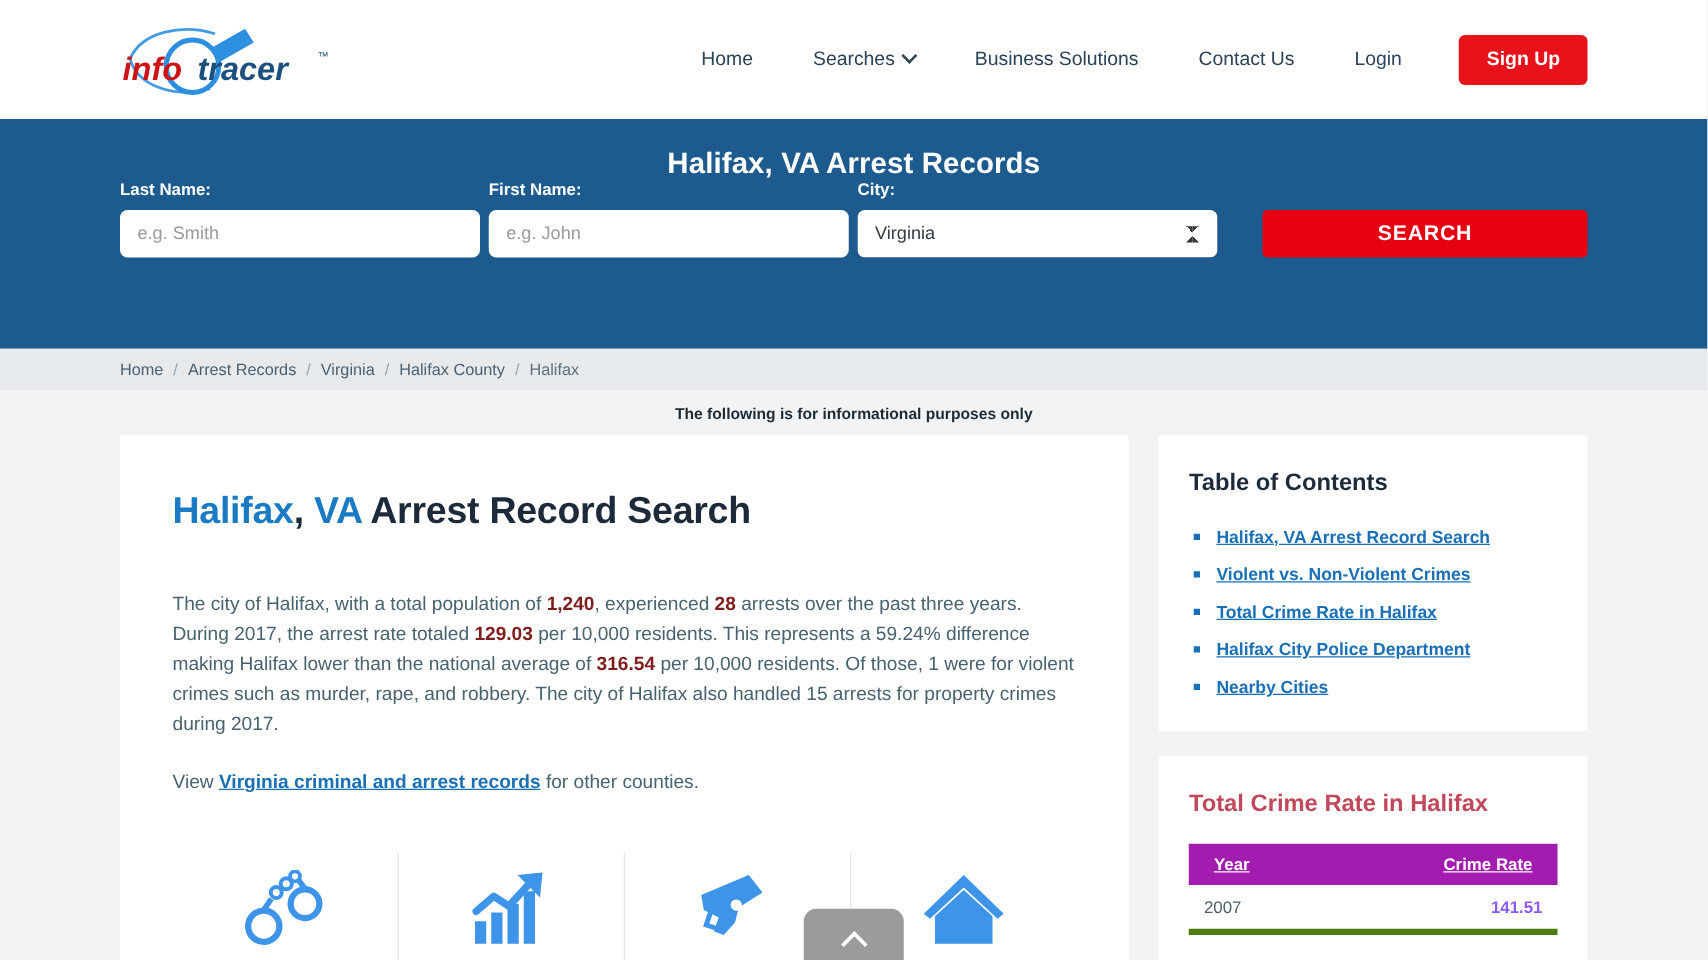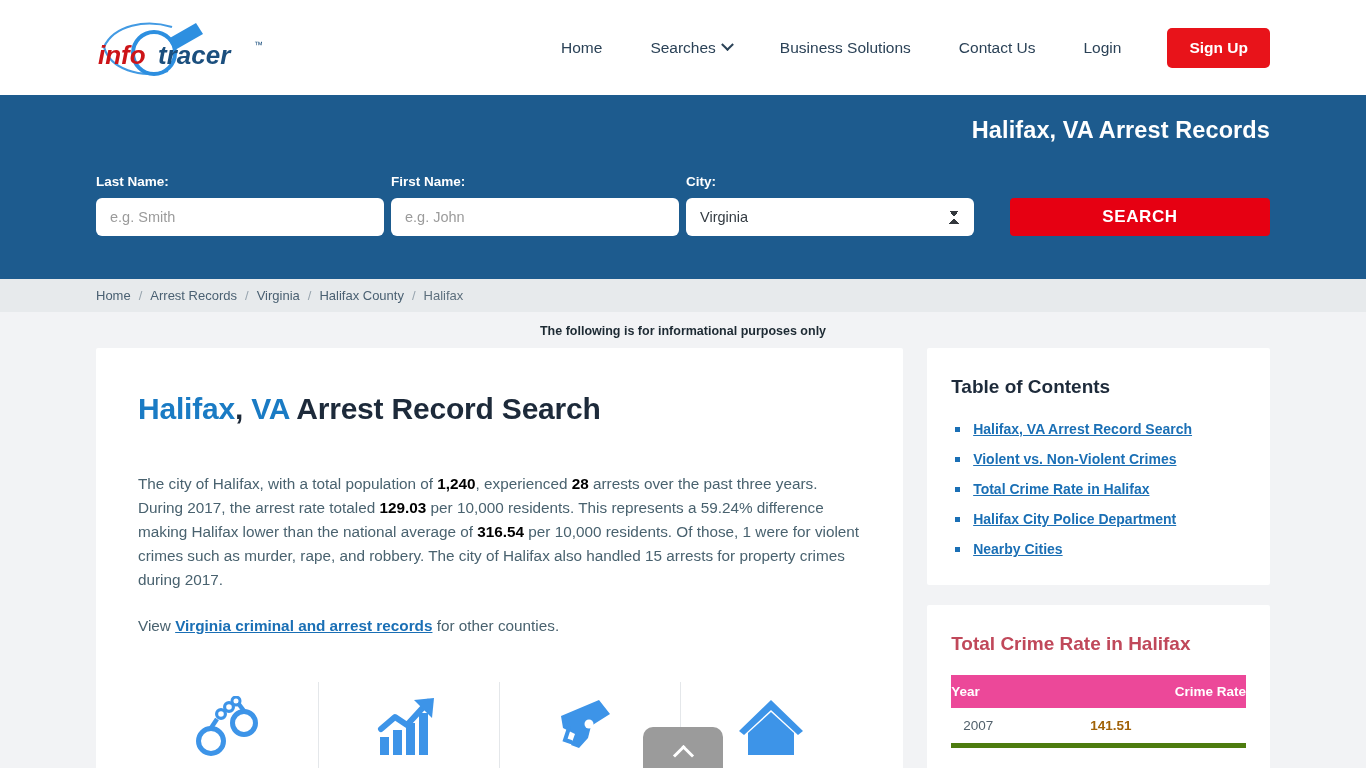--- a/index.html
+++ b/index.html
@@ -78,9 +78,8 @@
     color: #ffffff;
     font-size: 23.5px;
     font-weight: bold;
-    text-align: right;
+    text-align: center;
     letter-spacing: 0.1px;
-    margin-bottom: 30px;
   }
   .search-row {
     display: flex;

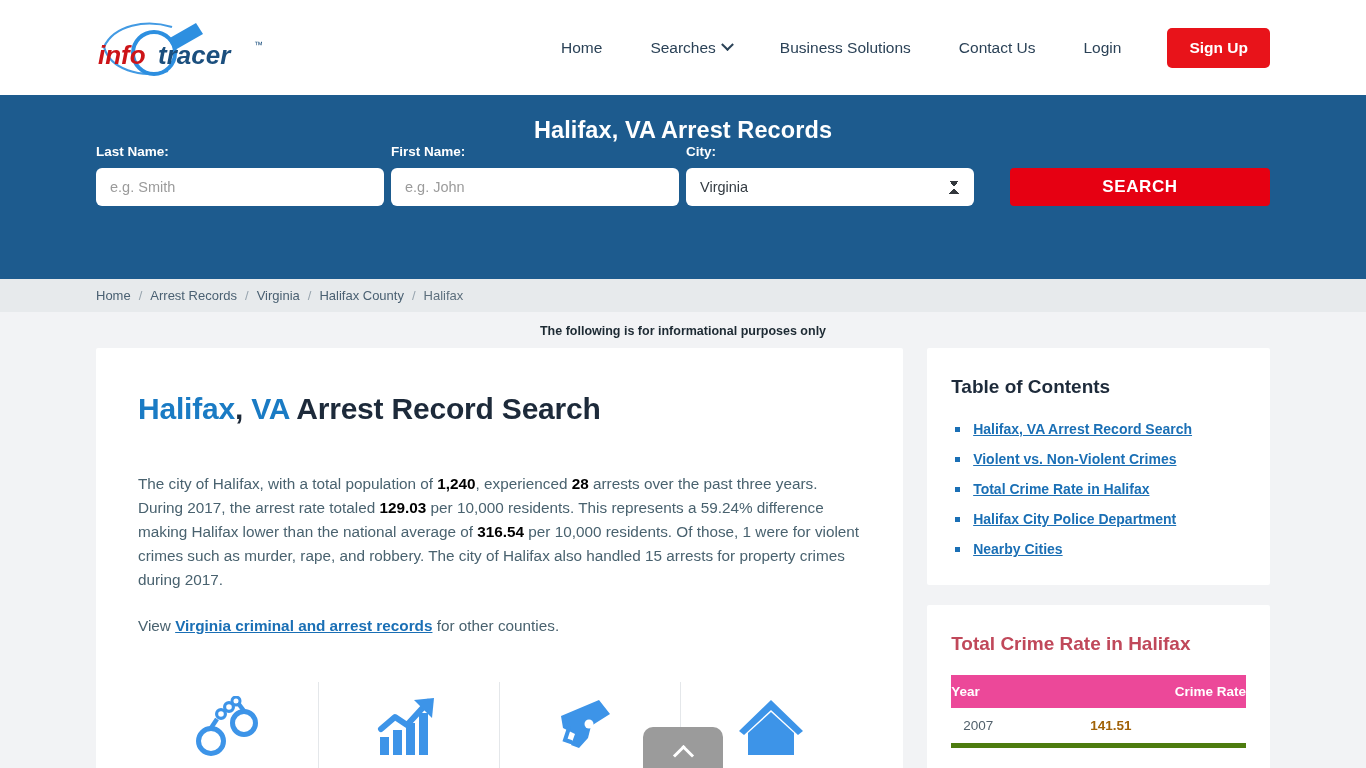--- a/index.html
+++ b/index.html
@@ -197,7 +197,7 @@
     line-height: 24px;
     color: #49626f;
   }
-  .body-text b { color: #000000; font-weight: bold; }
+  .body-text b { color: #7f1d1d; font-weight: bold; }
   .body-text.second { margin-top: 22px; }
   .inline-link {
     color: #1a6fb5;

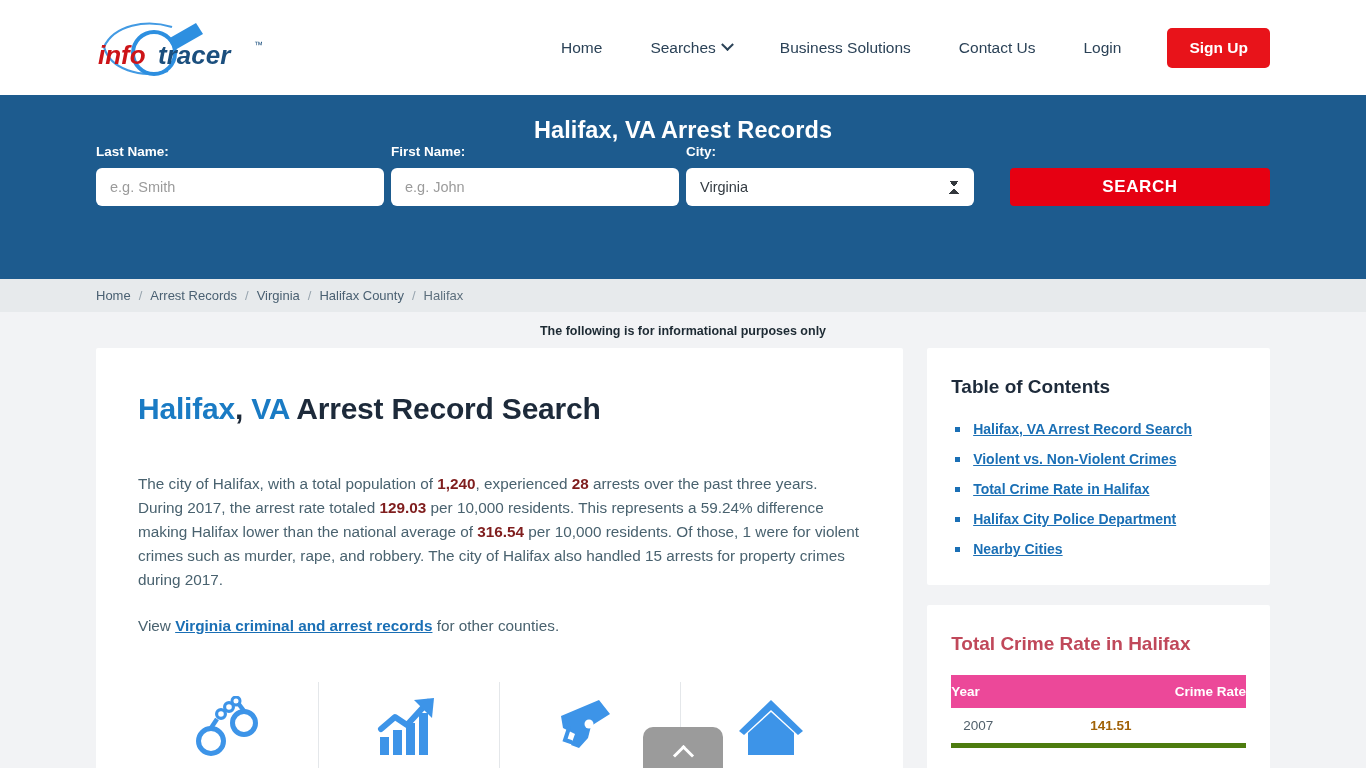--- a/index.html
+++ b/index.html
@@ -268,11 +268,12 @@
     font-size: 13.5px;
   }
   .crime-table thead th {
-    background: #ec4899;
+    background: #a21caf;
     color: #ffffff;
     font-weight: bold;
-    padding: 9px 0;
+    padding: 9px 20px;
     text-align: left;
+    text-decoration: underline;
   }
   .crime-table thead th.num { text-align: right; }
   .crime-table tbody td {

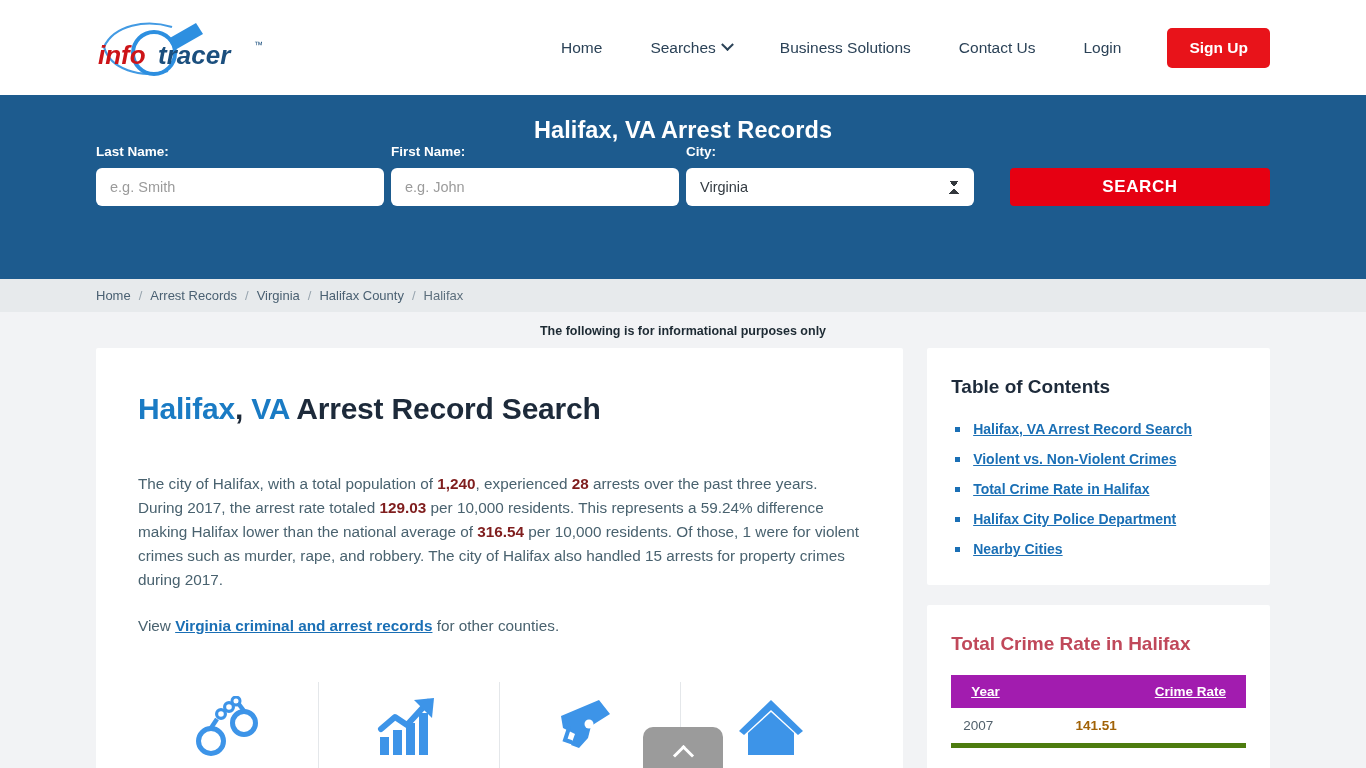--- a/index.html
+++ b/index.html
@@ -283,8 +283,9 @@
     background: #ffffff;
   }
   .crime-table tbody td.num {
-    font-weight: bold;
-    color: #a16207;
+    text-align: right;
+    font-weight: bold;
+    color: #8b5cf6;
   }
 
   

